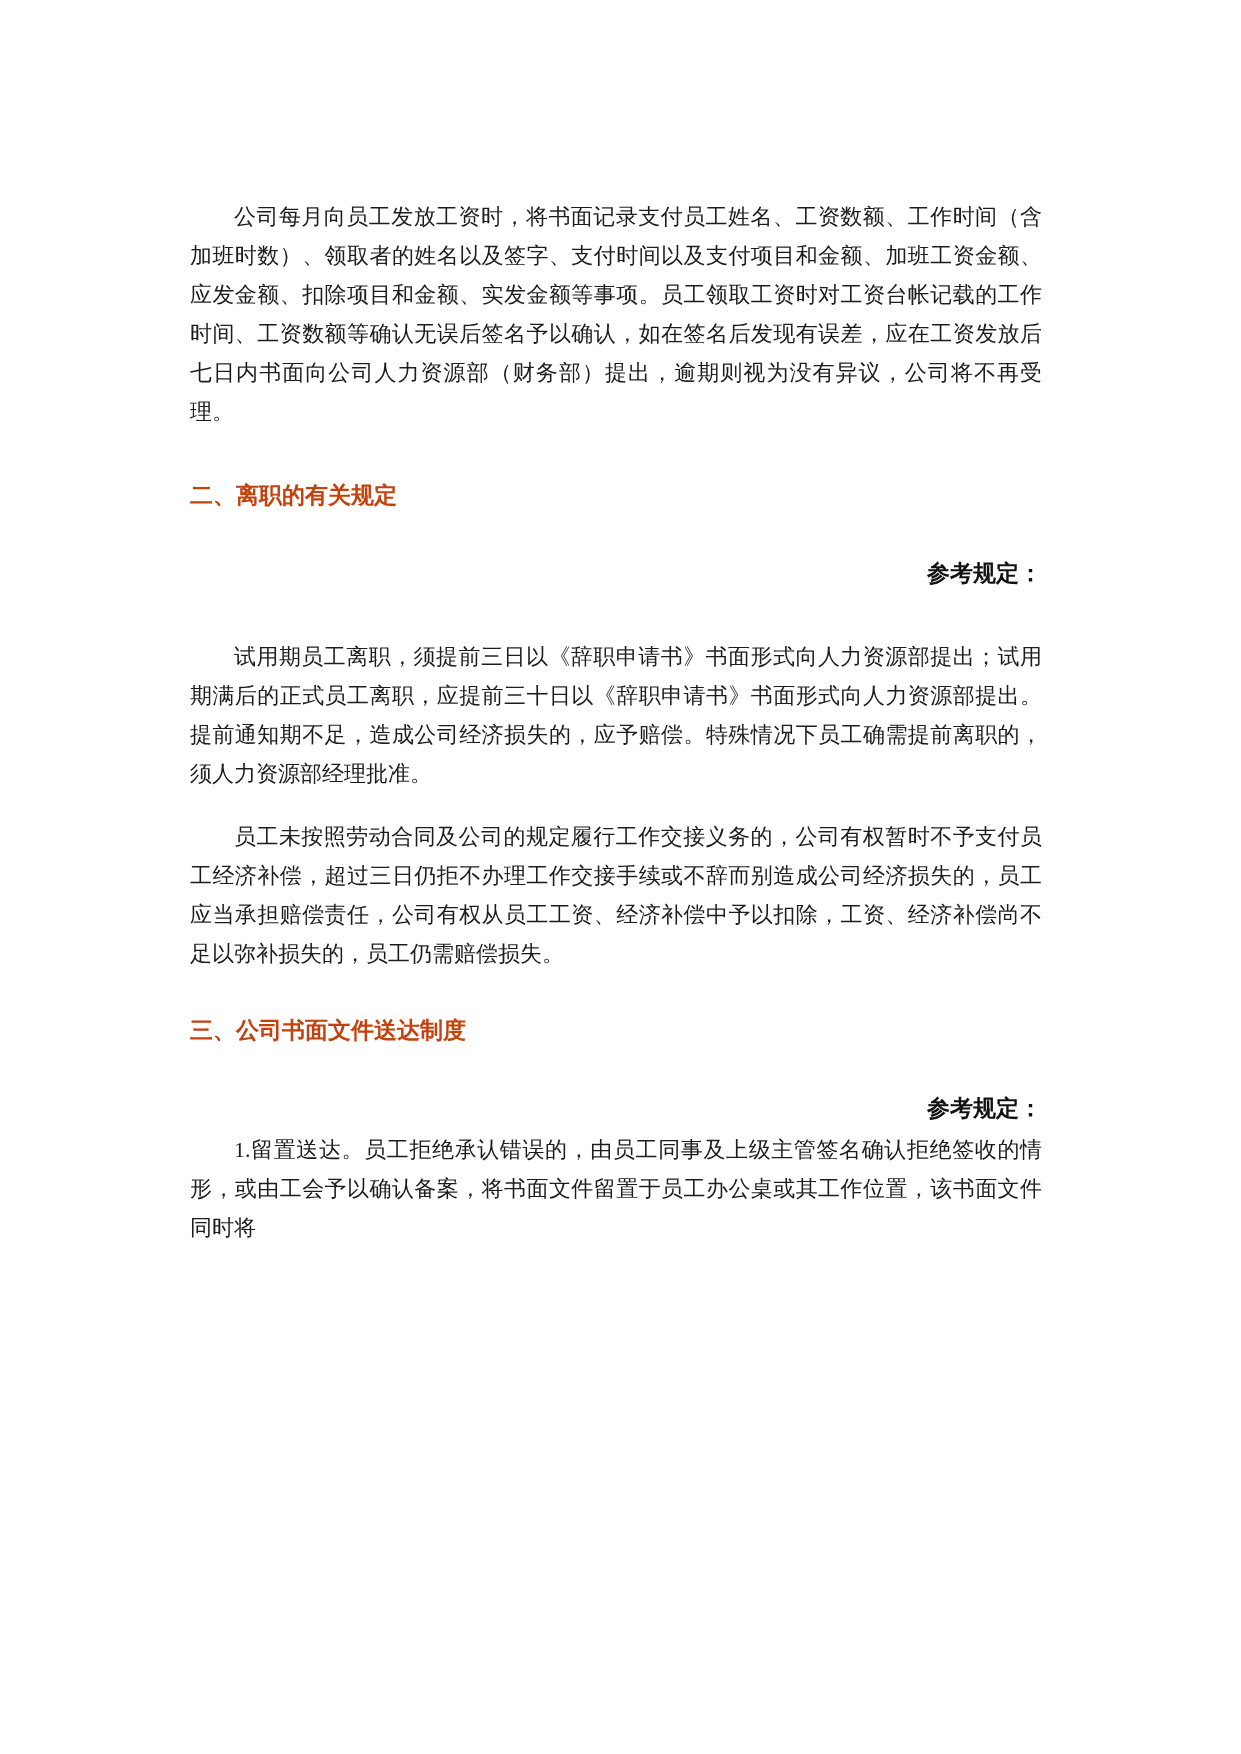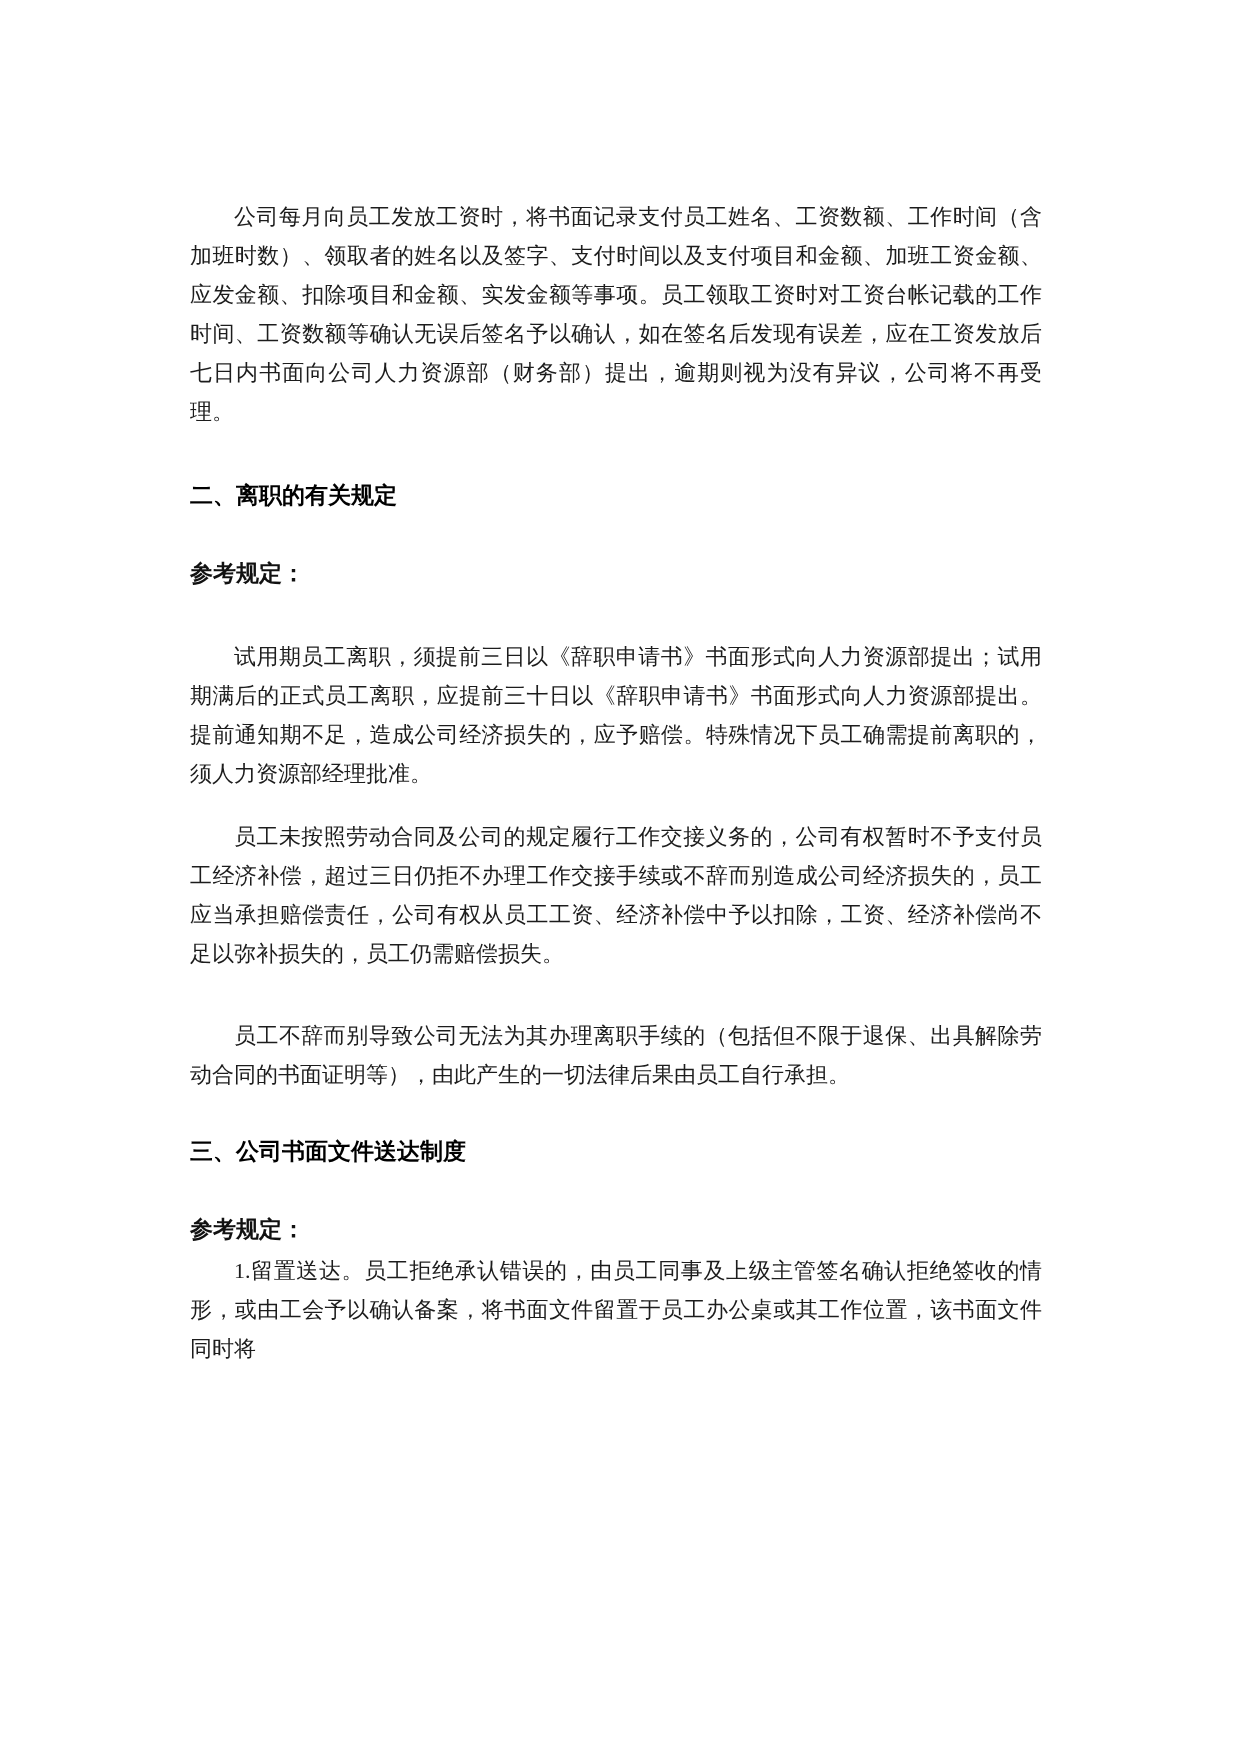--- a/index.html
+++ b/index.html
@@ -36,7 +36,7 @@
     font-weight: 700;
     font-size: 23px;
     line-height: 39px;
-    color: #000000;
+    color: #c2410c;
     text-indent: 0;
   }
   .subheading {

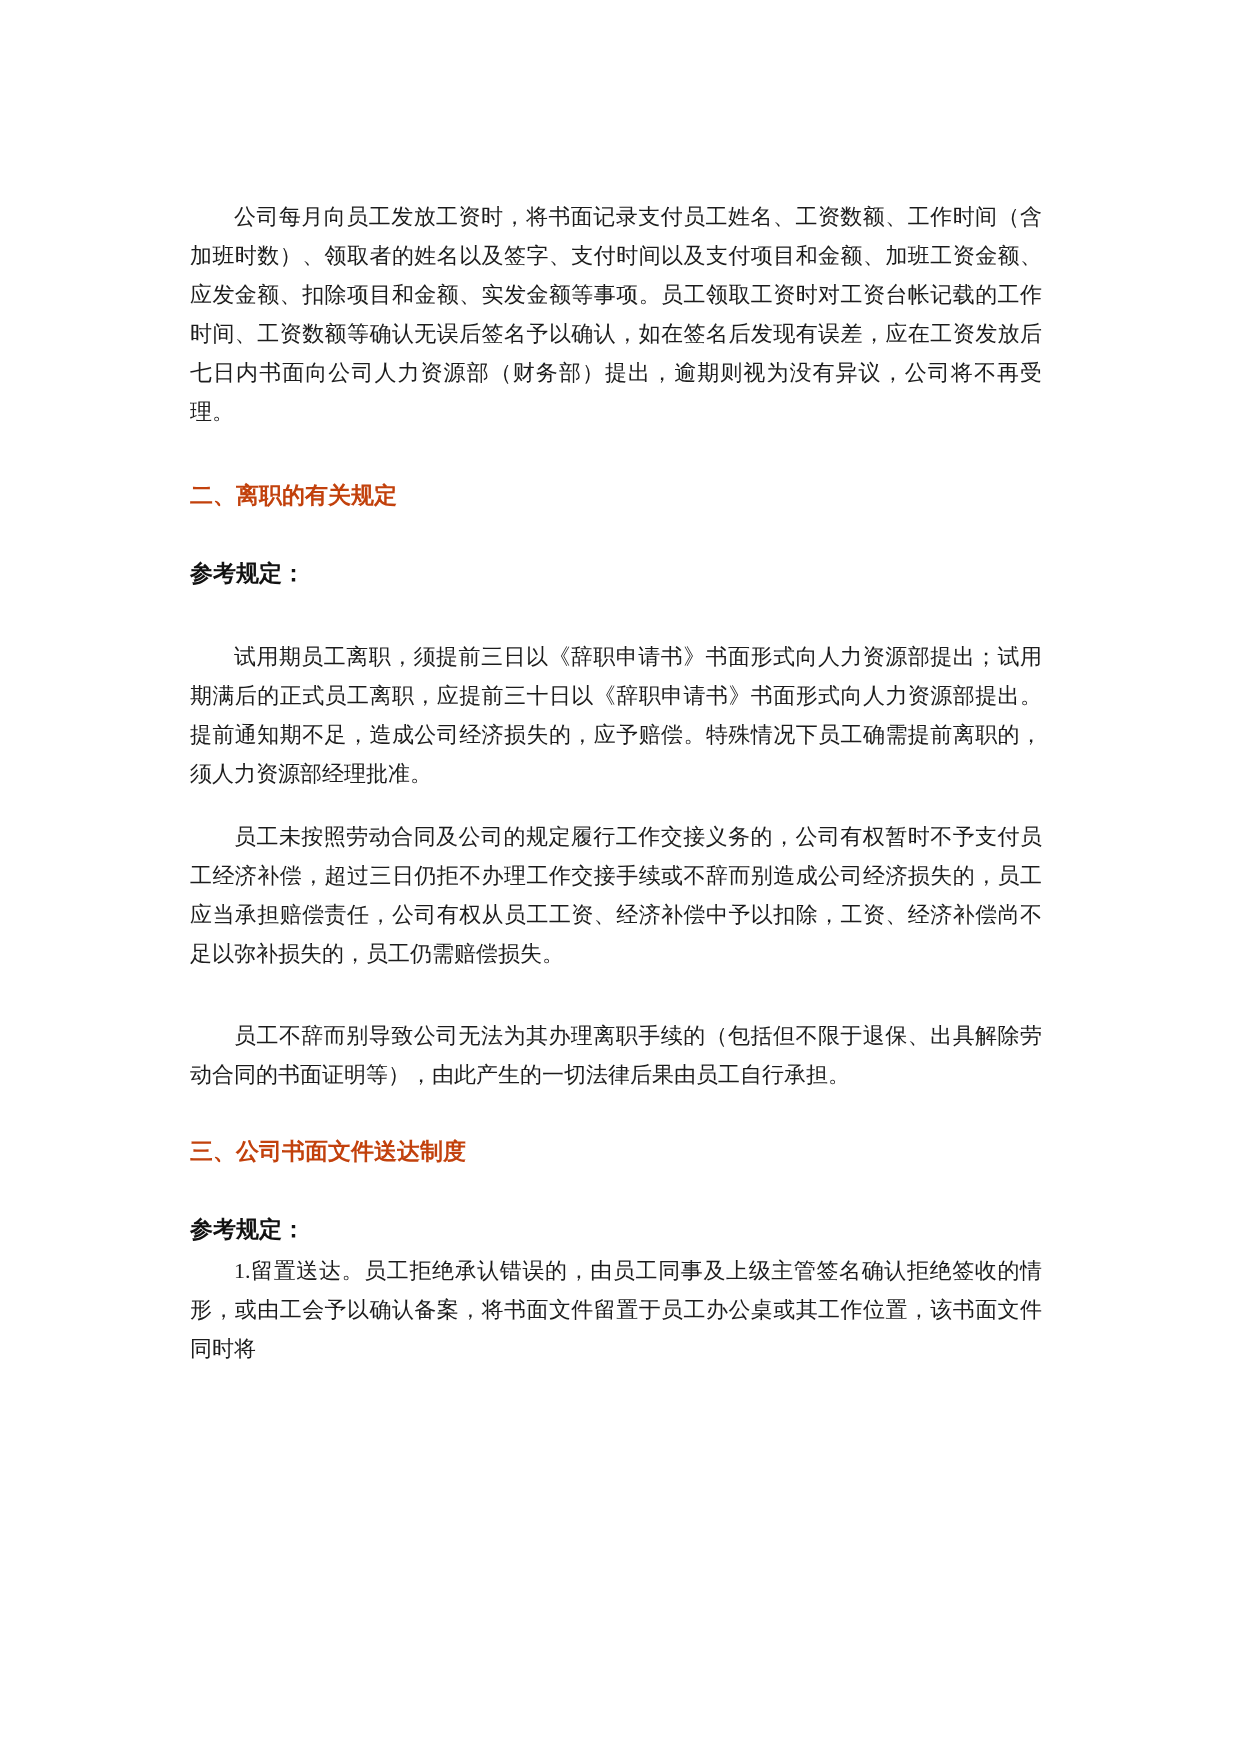--- a/index.html
+++ b/index.html
@@ -47,6 +47,7 @@
     line-height: 39px;
     color: #111111;
     text-indent: 0;
+    text-align: right;
   }
 </style>
 </head>

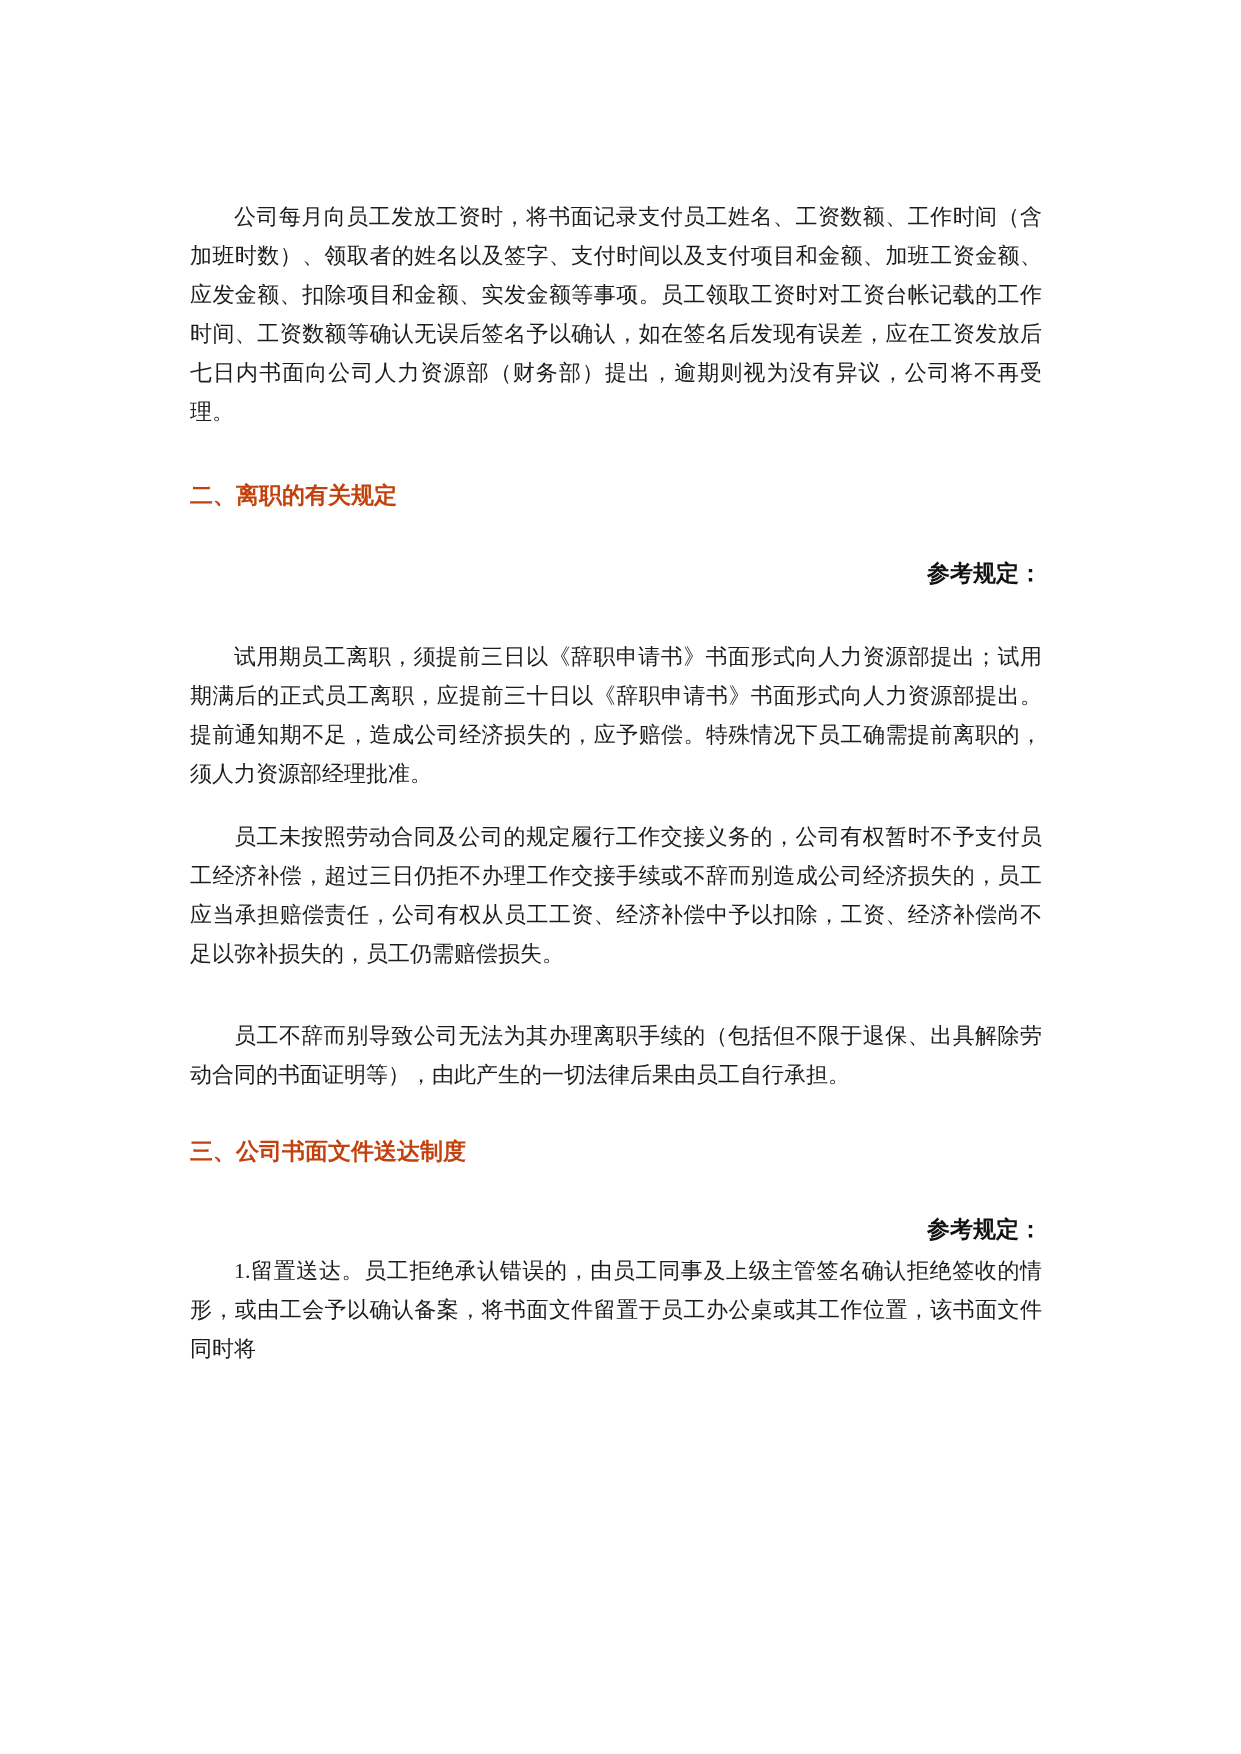--- a/index.html
+++ b/index.html
@@ -66,7 +66,6 @@
 
     <p class="para" style="margin-top:24px">员工未按照劳动合同及公司的规定履行工作交接义务的，公司有权暂时不予支付员工经济补偿，超过三日仍拒不办理工作交接手续或不辞而别造成公司经济损失的，员工应当承担赔偿责任，公司有权从员工工资、经济补偿中予以扣除，工资、经济补偿尚不足以弥补损失的，员工仍需赔偿损失。</p>
 
-    <p class="para" style="margin-top:43px">员工不辞而别导致公司无法为其办理离职手续的（包括但不限于退保、出具解除劳动合同的书面证明等），由此产生的一切法律后果由员工自行承担。</p>
 
     <p class="heading" style="margin-top:38px">三、公司书面文件送达制度</p>
 

